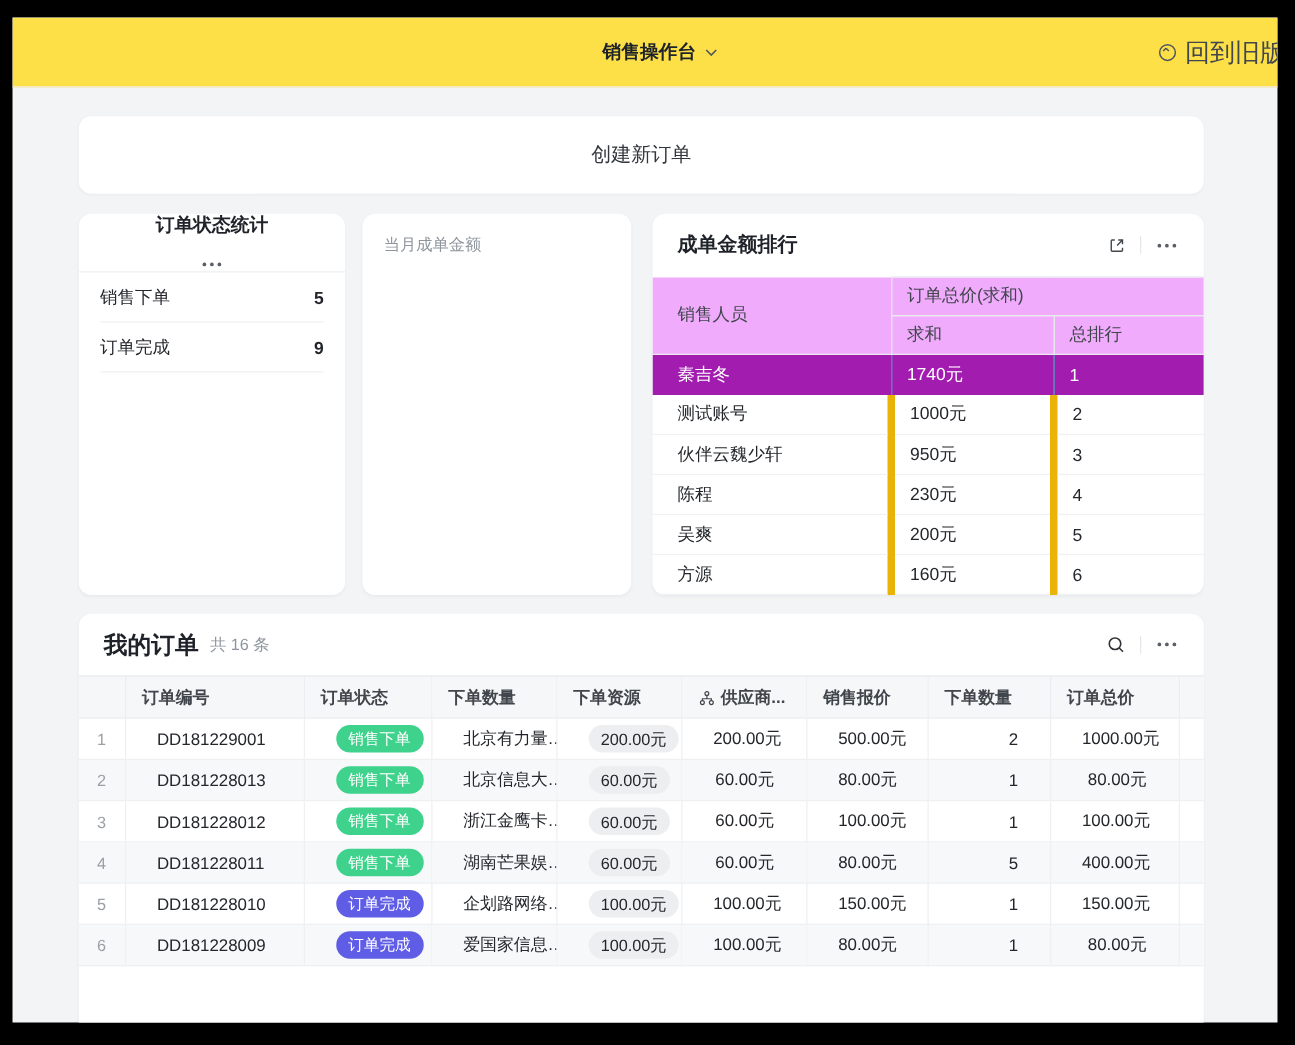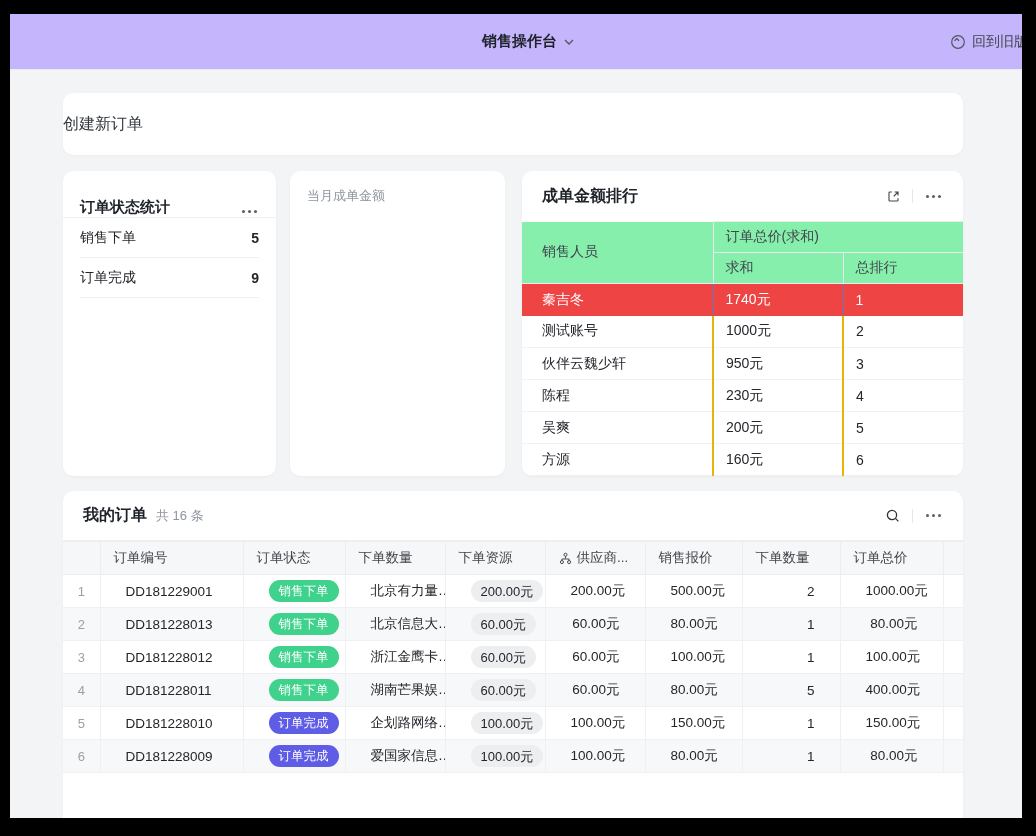--- a/index.html
+++ b/index.html
@@ -10,7 +10,7 @@
               background:#f3f4f6; overflow:hidden; }
 
   
-  .topbar { height:56px; background:#c4b5fd; border-bottom:1px solid #ededf0;
+  .topbar { height:56px; background:#fde047; border-bottom:1px solid #ededf0;
             display:flex; align-items:center; justify-content:center; position:relative;padding-left:24px; }
   .topbar-title { display:flex; align-items:center; gap:7px; font-size:15px; font-weight:700;
                   color:#1f2329; cursor:pointer; }

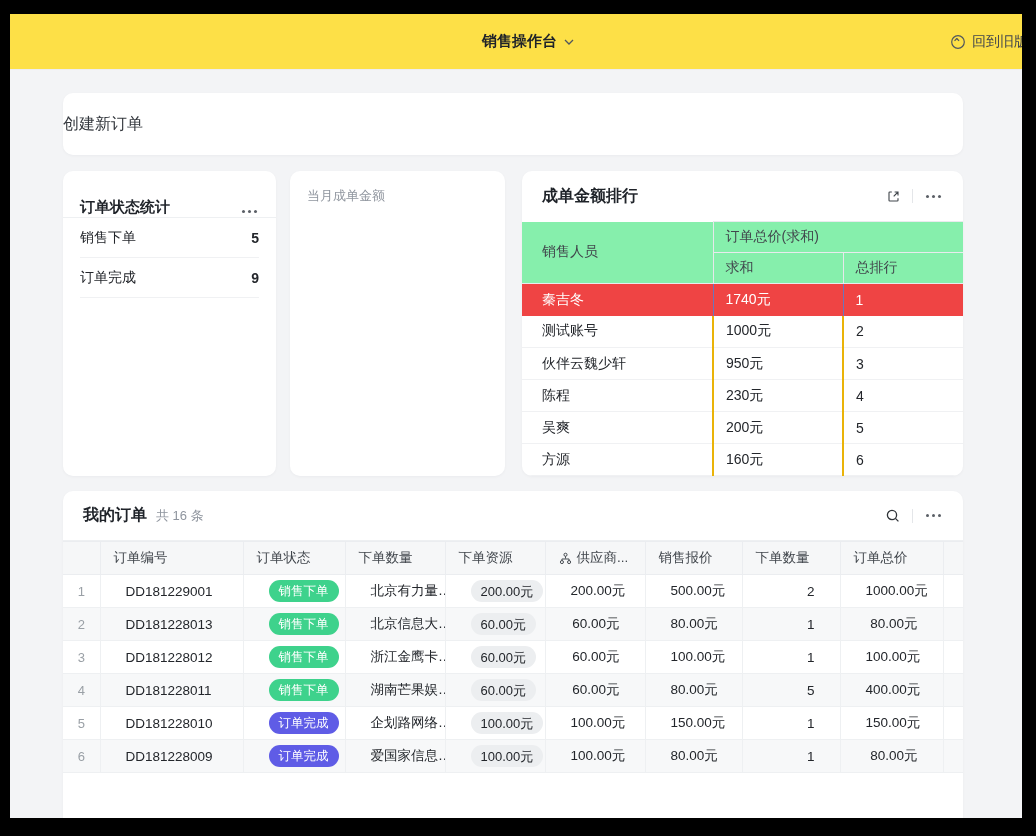--- a/index.html
+++ b/index.html
@@ -15,7 +15,7 @@
   .topbar-title { display:flex; align-items:center; gap:7px; font-size:15px; font-weight:700;
                   color:#1f2329; cursor:pointer; }
   .back-btn { position:absolute; right:-6px; top:0; height:56px; display:flex; align-items:center;
-              gap:6px; font-size:14px; color:#42464d; cursor:pointer; padding-right:0; }
+              gap:6px; font-size:20px; color:#42464d; cursor:pointer; padding-right:0; }
 
   
   .content { margin-left:53px; width:900px; }

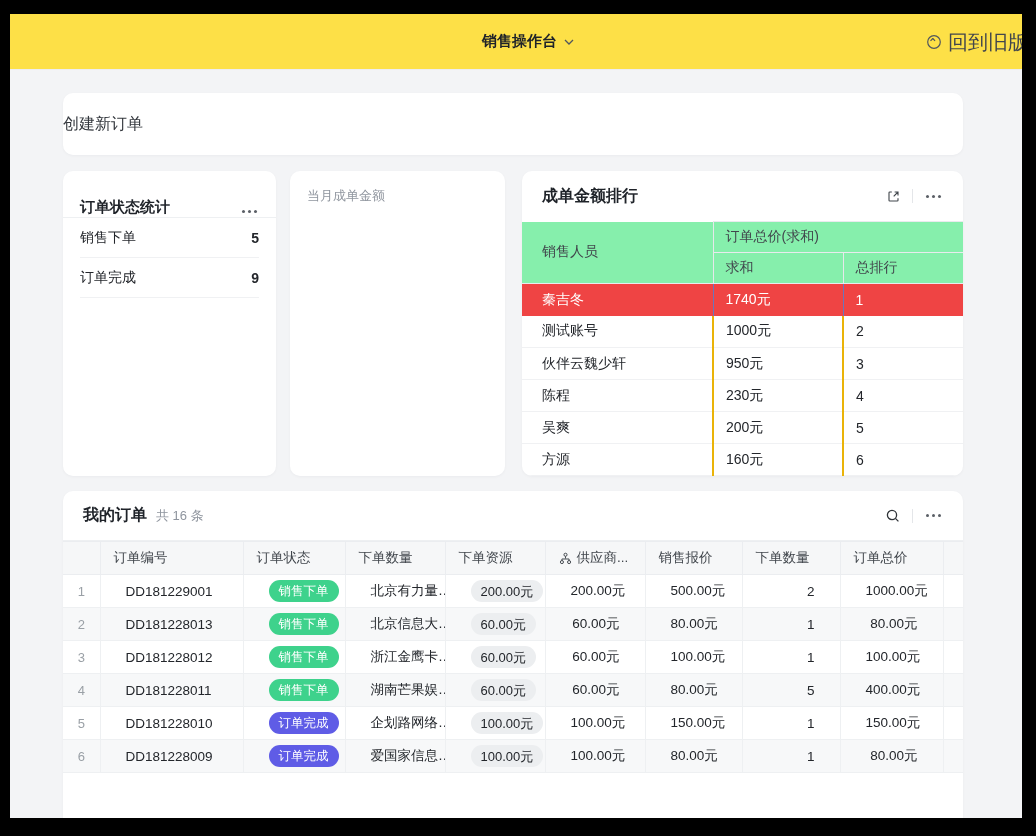--- a/index.html
+++ b/index.html
@@ -23,7 +23,7 @@
   .card { background:#fff; border-radius:10px; box-shadow:0 1px 3px rgba(31,35,41,.04); }
 
   .create-card { margin-top:23px; height:62px; display:flex; align-items:center;
-                 justify-content:flex-start; font-size:16px; font-weight:500; color:#33373d; cursor:pointer; }
+                 justify-content:center; font-size:16px; font-weight:500; color:#33373d; cursor:pointer; }
 
   .cards-row { margin-top:16px; display:flex; height:305px; }
 

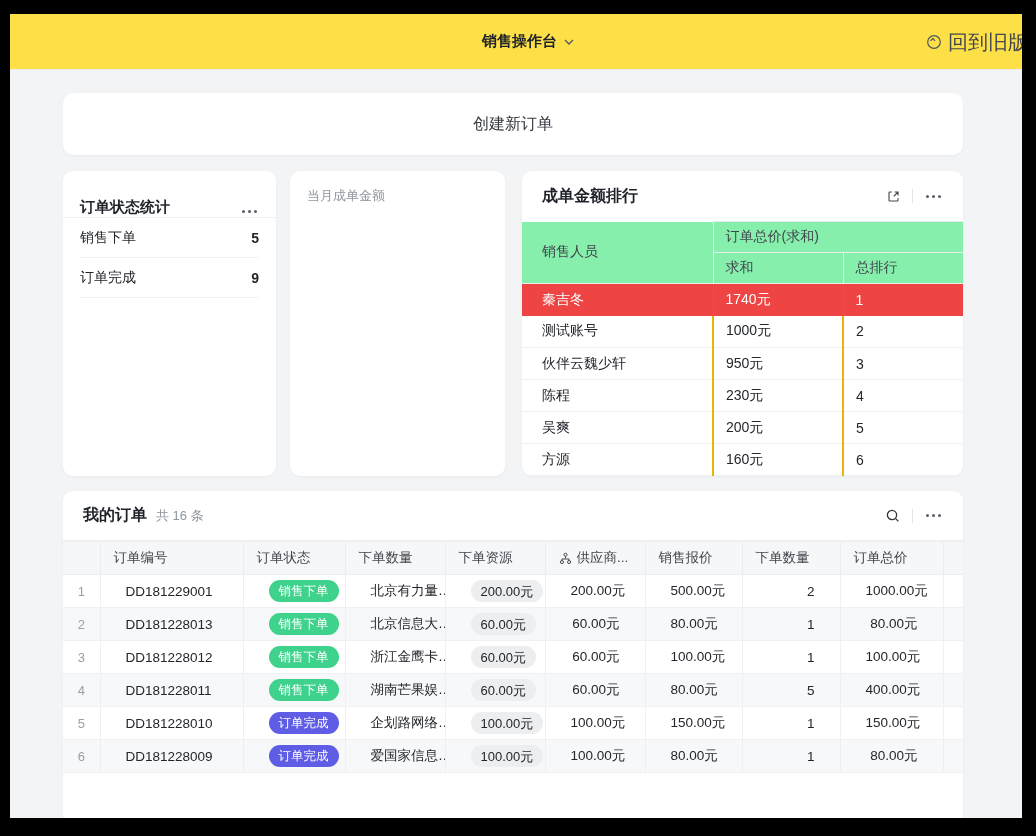--- a/index.html
+++ b/index.html
@@ -29,8 +29,8 @@
 
   
   .status-card { width:213px; overflow:hidden; }
-  .status-card .card-head { height:47px; padding:0 17px; display:flex; align-items:flex-end;
-                            justify-content:space-between; border-bottom:1px solid #eef0f2; }
+  .status-card .card-head { height:47px; padding:0 17px; display:flex; align-items:center;
+                            justify-content:space-between; border-bottom:1px solid #eef0f2;flex-direction:column; }
   .card-title { font-size:15px; font-weight:700; color:#1f2329; }
   .dots { display:flex; gap:3px; align-items:center; cursor:pointer; padding:4px 2px; }
   .dots i { width:3px; height:3px; border-radius:50%; background:#5a5f66; display:block; }

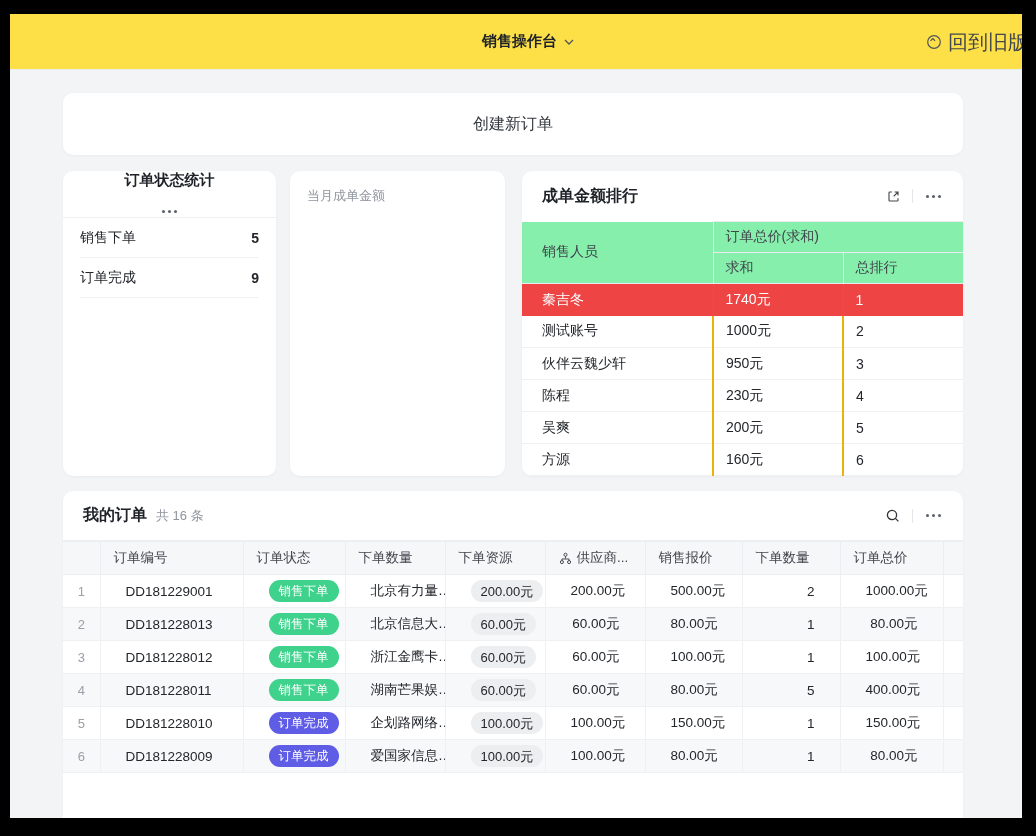--- a/index.html
+++ b/index.html
@@ -56,7 +56,7 @@
   table.rank { width:100%; border-collapse:collapse; table-layout:fixed; font-size:14px; }
   table.rank th, table.rank td { font-weight:400; text-align:left; padding:0 12px; }
   table.rank col.c1 { width:191px; } table.rank col.c2 { width:130px; } table.rank col.c3 { width:120px; }
-  table.rank thead th { background:#86efac; color:#41464c; height:31px; border:1px solid #e9ebee; border-left:none; border-right:1px solid #e6e8eb; }
+  table.rank thead th { background:#f0abfc; color:#41464c; height:31px; border:1px solid #e9ebee; border-left:none; border-right:1px solid #e6e8eb; }
   table.rank thead th:last-child, table.rank td:last-child { border-right:none; }
   table.rank th.person { padding-left:20px; border-top:none; }
   table.rank tbody td { height:32px; color:#23262b; border-bottom:1px solid #f0f1f3;

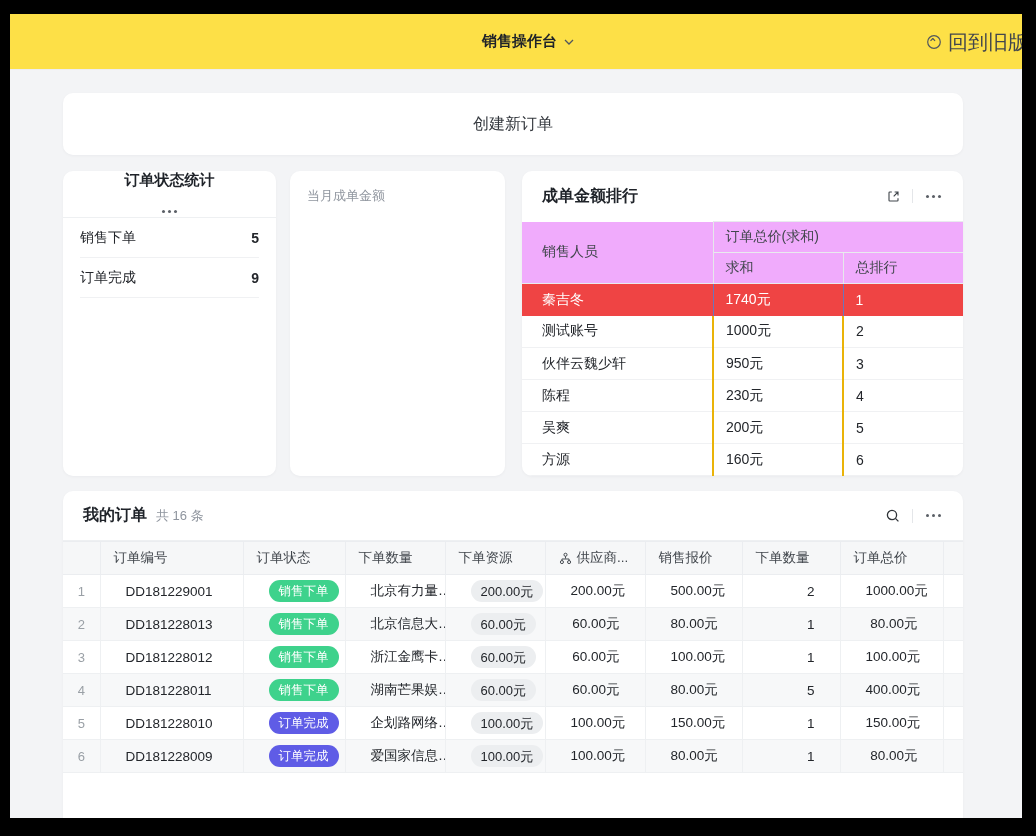--- a/index.html
+++ b/index.html
@@ -62,7 +62,7 @@
   table.rank tbody td { height:32px; color:#23262b; border-bottom:1px solid #f0f1f3;
                         border-right:2px solid #eab308; }
   table.rank tbody td:first-child { padding-left:20px; font-weight:500; }
-  table.rank tr.hl td { background:#ef4444; color:#fff; border-right:1px solid #6a76bd; border-bottom:none;margin-top:32px; }
+  table.rank tr.hl td { background:#a21caf; color:#fff; border-right:1px solid #6a76bd; border-bottom:none;margin-top:32px; }
   table.rank tbody tr { cursor:pointer; }
 
   

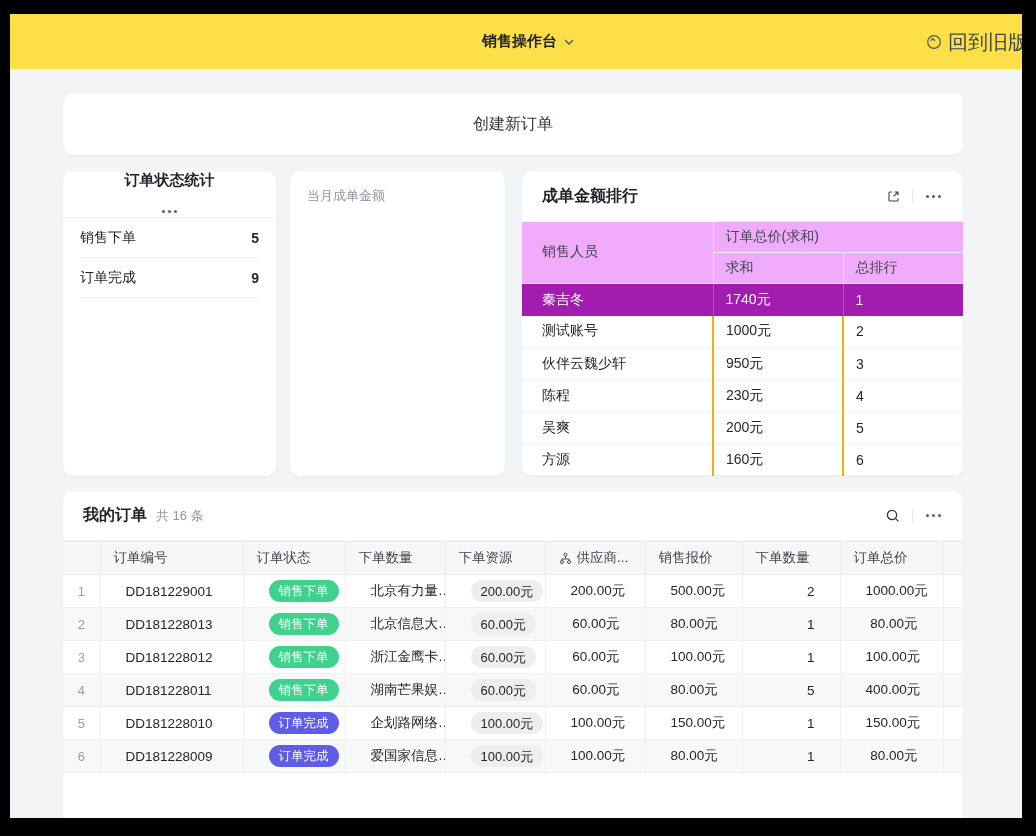--- a/index.html
+++ b/index.html
@@ -60,7 +60,7 @@
   table.rank thead th:last-child, table.rank td:last-child { border-right:none; }
   table.rank th.person { padding-left:20px; border-top:none; }
   table.rank tbody td { height:32px; color:#23262b; border-bottom:1px solid #f0f1f3;
-                        border-right:2px solid #eab308; }
+                        border-right:6px solid #eab308; }
   table.rank tbody td:first-child { padding-left:20px; font-weight:500; }
   table.rank tr.hl td { background:#a21caf; color:#fff; border-right:1px solid #6a76bd; border-bottom:none;margin-top:32px; }
   table.rank tbody tr { cursor:pointer; }

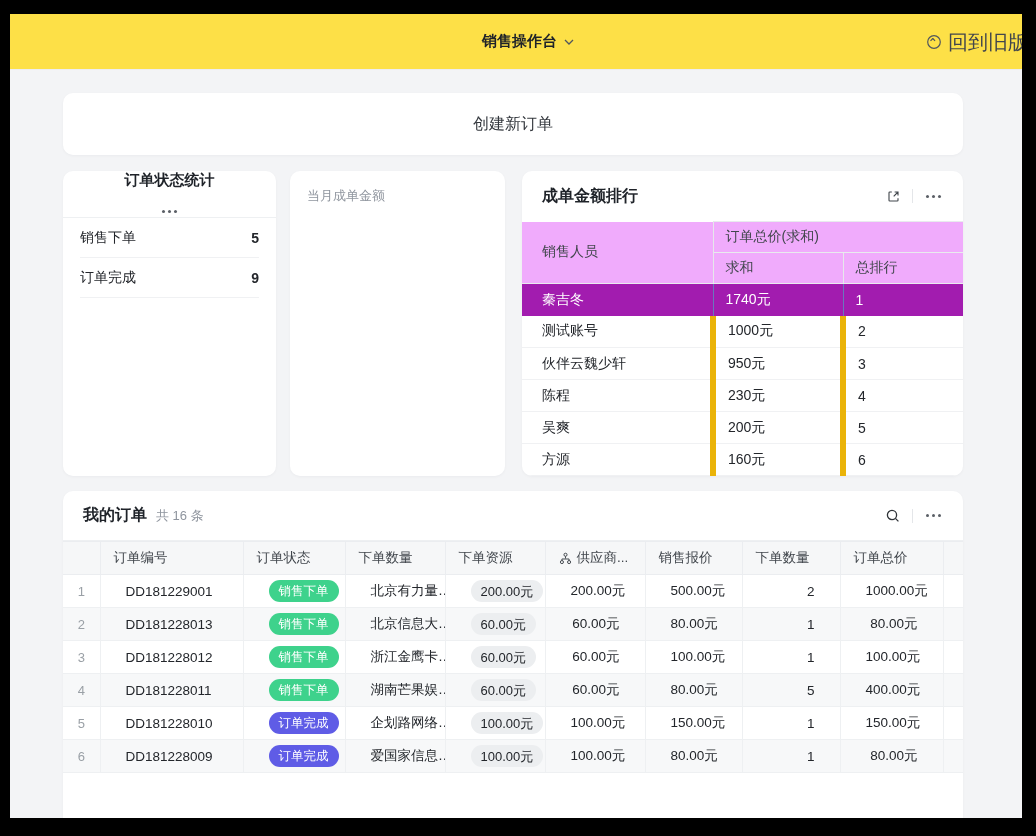--- a/index.html
+++ b/index.html
@@ -68,7 +68,7 @@
   
   .orders-card { margin-top:15px; height:340px; border-radius:10px 10px 0 0; overflow:hidden; }
   .orders-head { height:50px; padding:0 20px; display:flex; align-items:center; border-bottom:1px solid #eef0f2; }
-  .orders-title { font-size:16px; font-weight:700; color:#1f2329; }
+  .orders-title { font-size:19px; font-weight:700; color:#1f2329; }
   .orders-count { font-size:13px; color:#8f959e; margin-left:9px; }
   .orders-head .spacer { flex:1; }
 

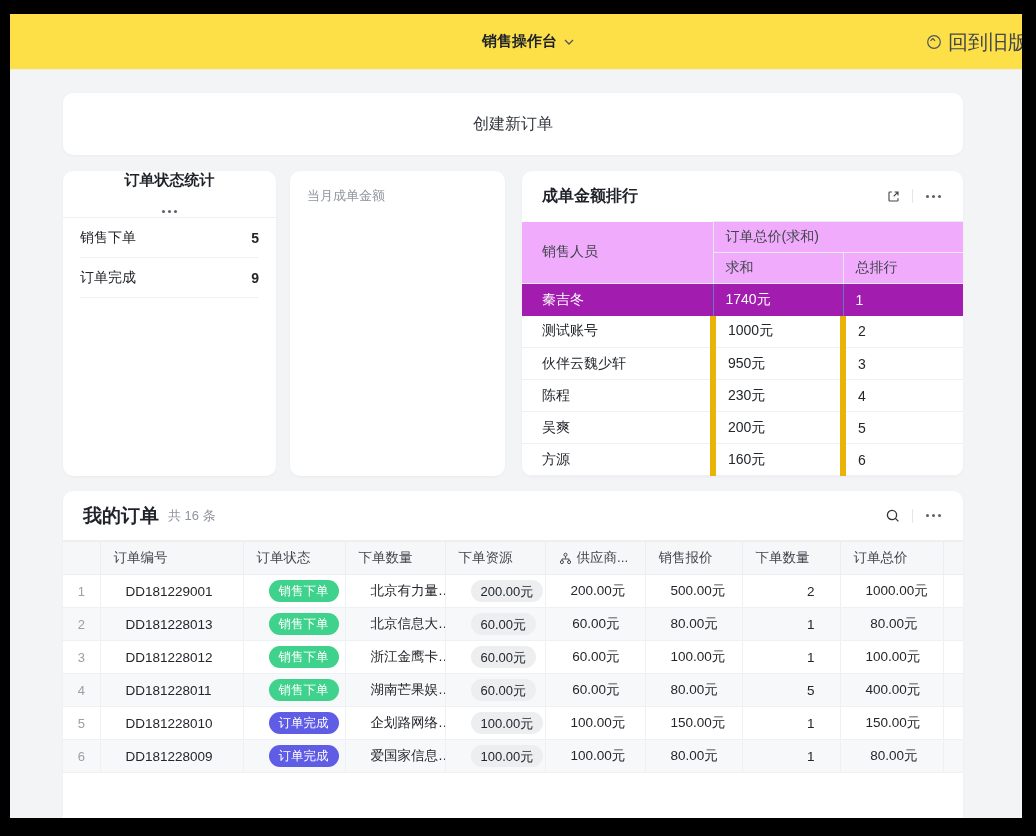--- a/index.html
+++ b/index.html
@@ -80,7 +80,7 @@
 
   table.orders { width:900px; border-collapse:collapse; table-layout:fixed; font-size:13.5px; }
   table.orders th, table.orders td { overflow:hidden; white-space:nowrap; }
-  table.orders thead th { height:33px; background:#f6f7f8; color:#41464c; font-weight:400;
+  table.orders thead th { height:33px; background:#f6f7f8; color:#41464c; font-weight:700;
         text-align:left; padding:0 13px; border:1px solid #ebedf0; border-top:1px solid #ebedf0; }
   table.orders td { height:33px; padding:0 25px; border:1px solid #eef0f2; color:#23262b; }
   table.orders tr.stripe td { background:#f7f8f9; }

